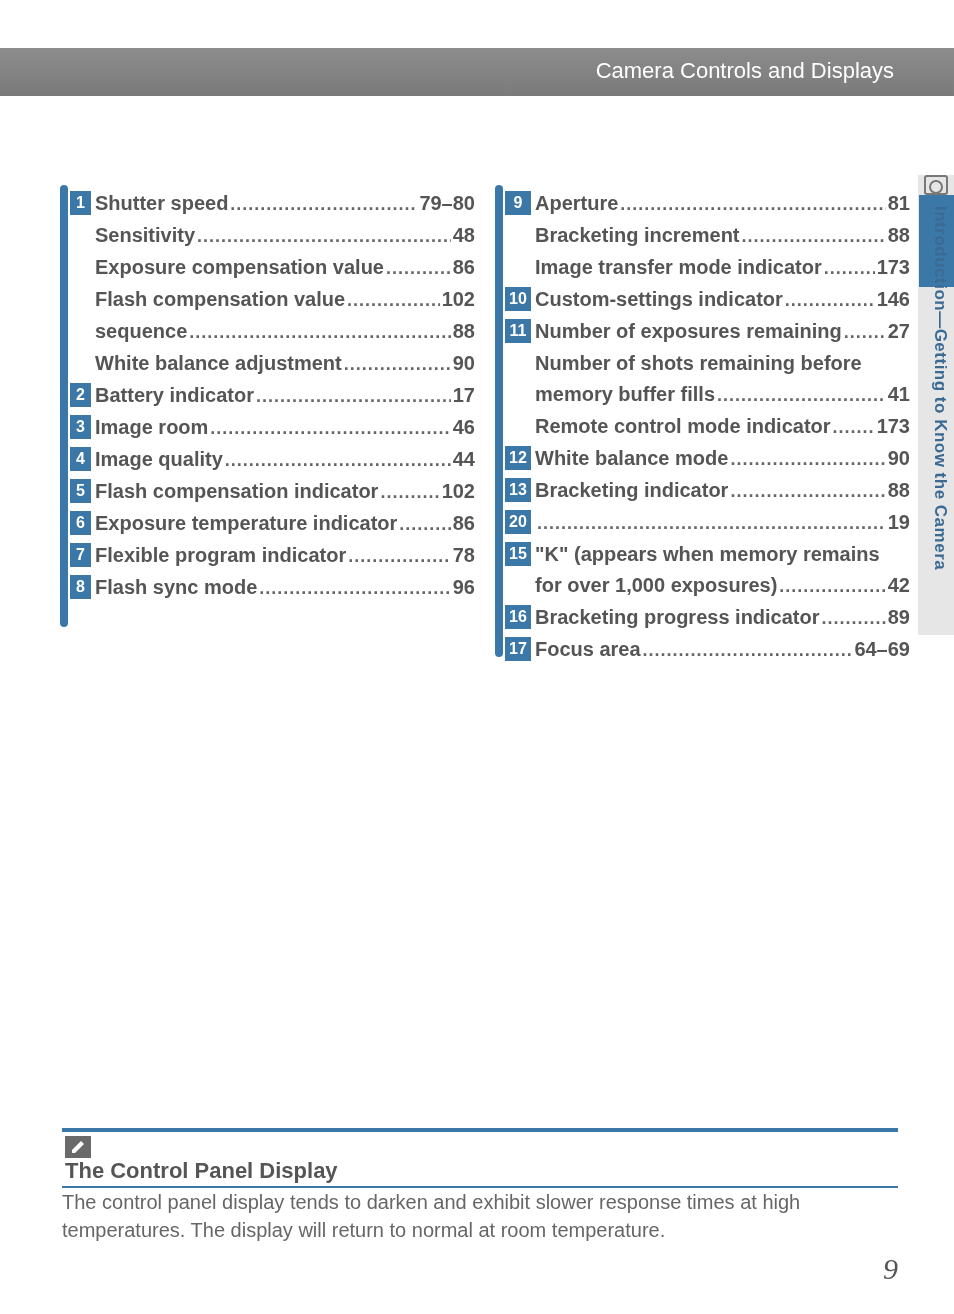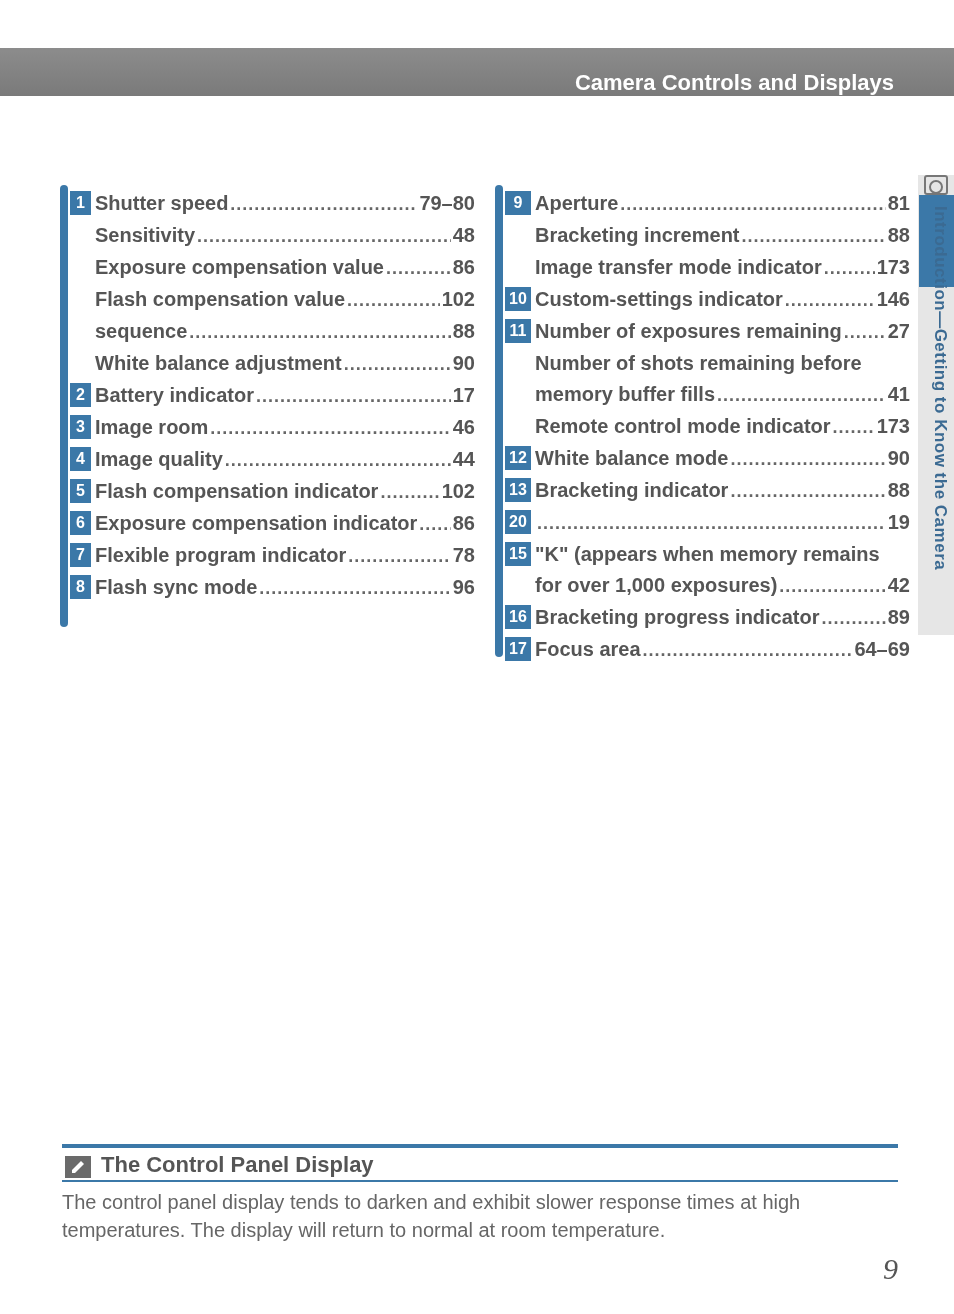--- a/index.html
+++ b/index.html
@@ -25,8 +25,7 @@
     top: 10px;
     color: #fff;
     font-size: 22px;
-    font-weight: bold;
-    margin-top: 12px;
+    font-weight: normal;
   }
   .side-tab {
     position: absolute;

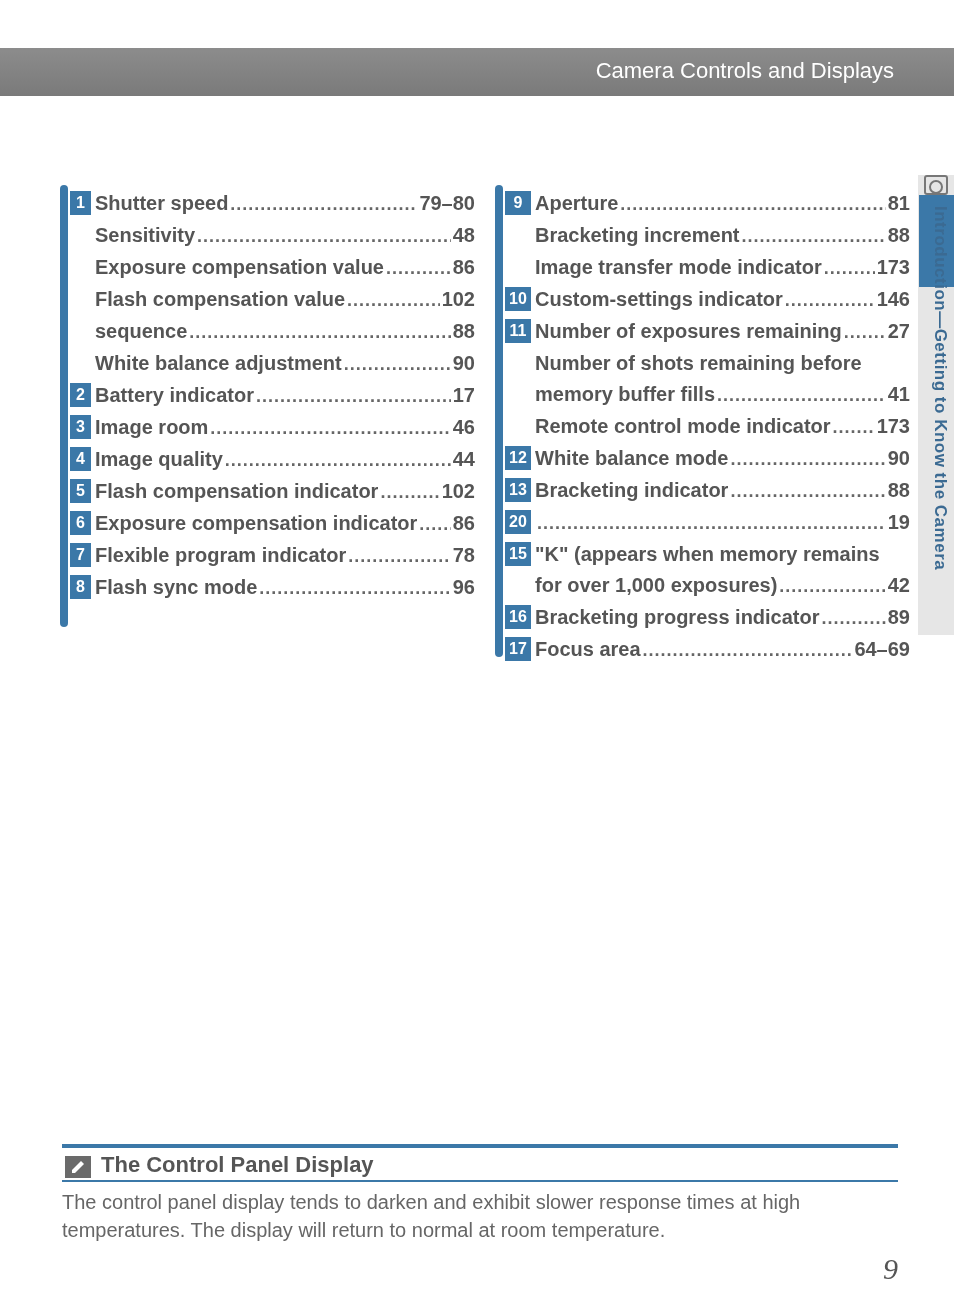--- a/index.html
+++ b/index.html
@@ -284,7 +284,7 @@
         <div class="entry">
           <div class="num">6</div>
           <div class="line">
-            <span class="label">Exposure compensation indicator</span>
+            <span class="label">Exposure temperature indicator</span>
             <span class="dots"></span>
             <span class="pg">86</span>
           </div>

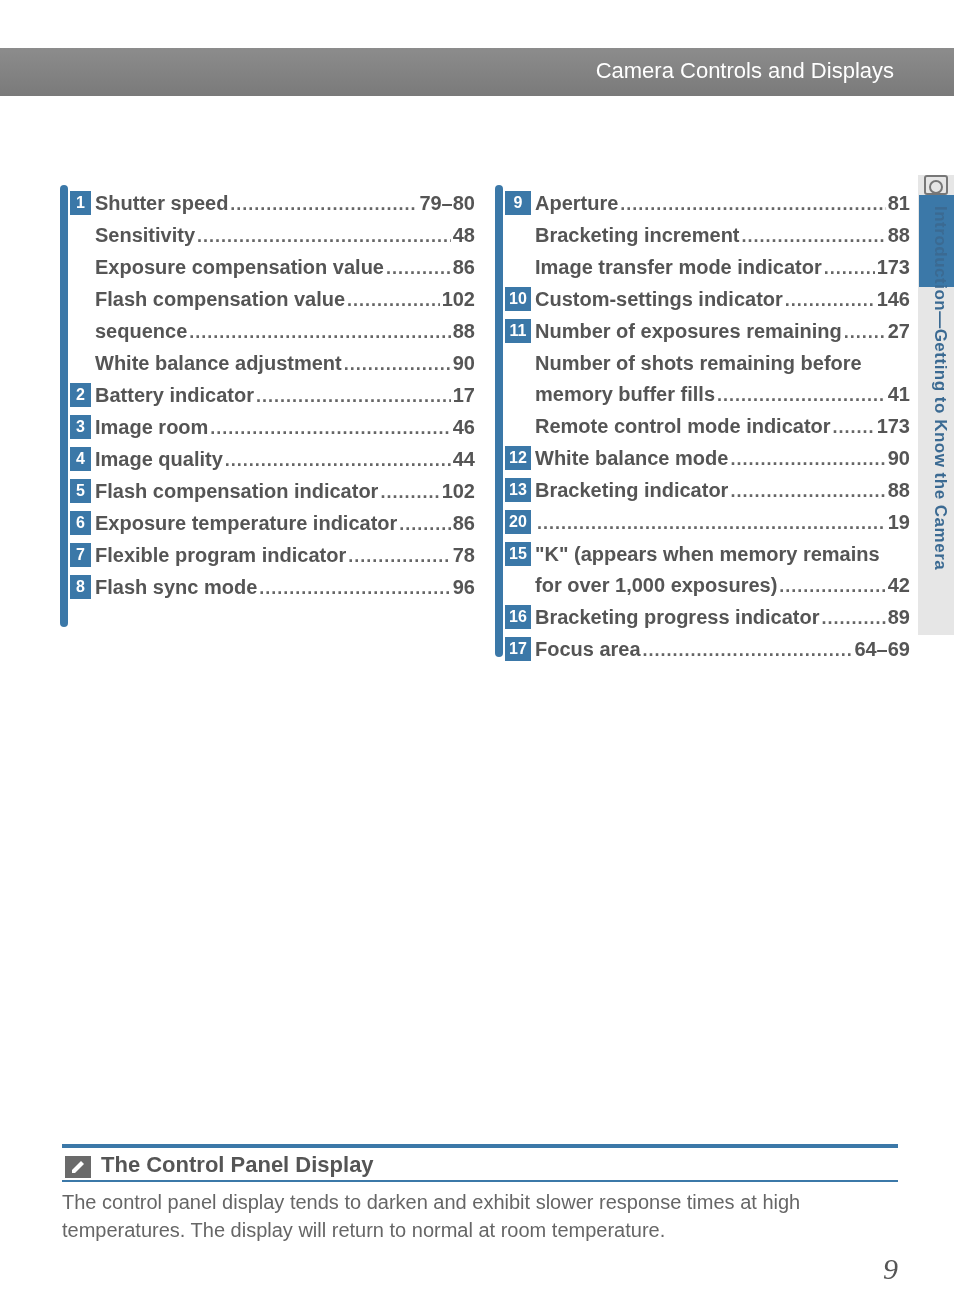--- a/index.html
+++ b/index.html
@@ -149,9 +149,10 @@
   .note-rule-top { height: 4px; background: #3b78a8; margin-bottom: 2px; }
   .note-header {
     display: flex;
-    align-items: flex-end;
+    align-items: flex-start;
     border-bottom: 2px solid #3b78a8;
     padding: 2px 3px;
+    flex-direction: column;
   }
   .note-icon {
     width: 26px;

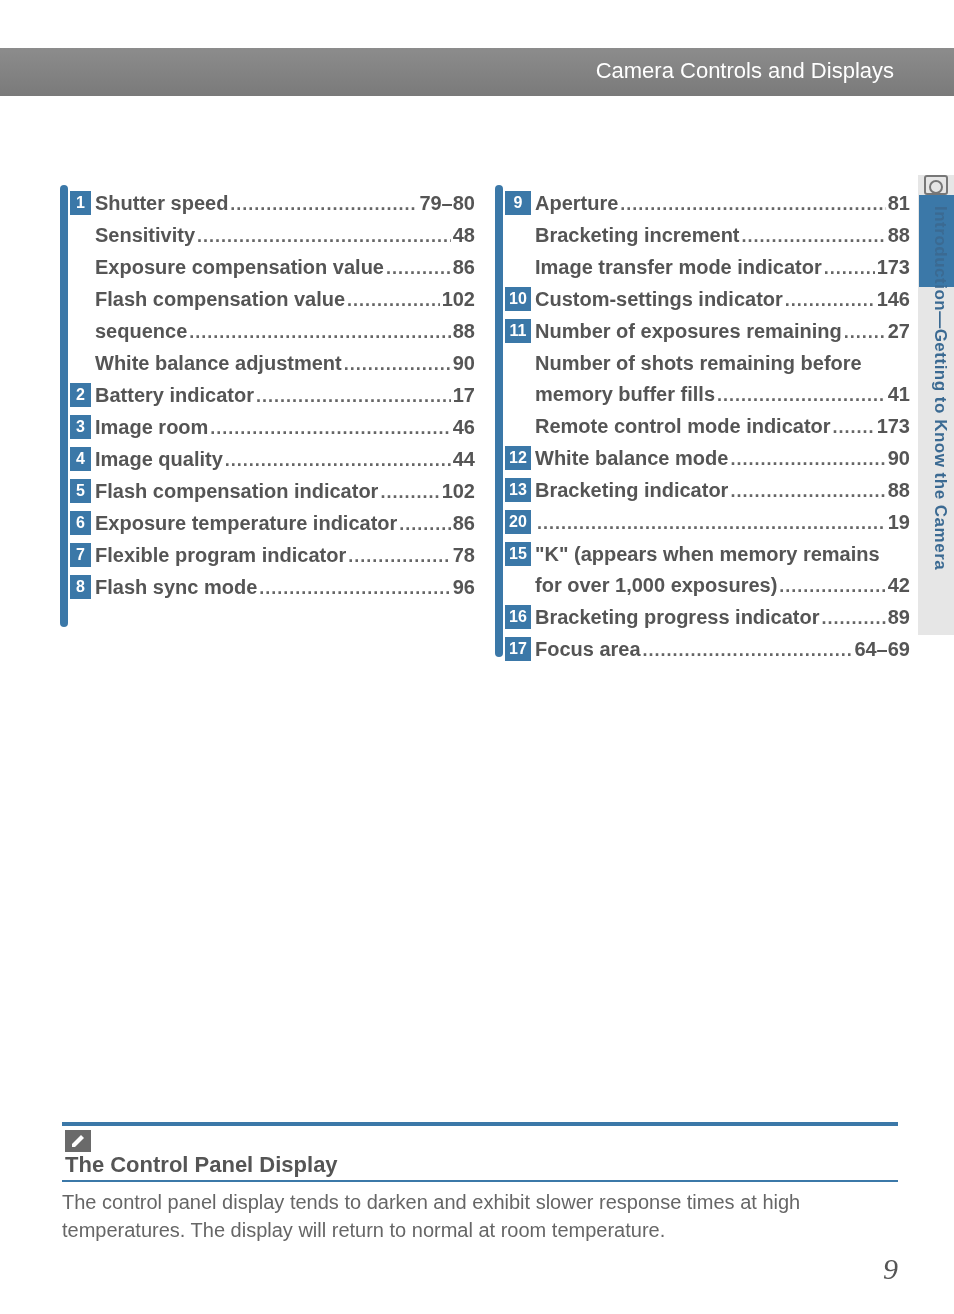--- a/index.html
+++ b/index.html
@@ -174,7 +174,6 @@
     font-size: 20px;
     color: #666;
     line-height: 28px;
-    padding-top: 6px;
   }
   .page-num {
     position: absolute;

